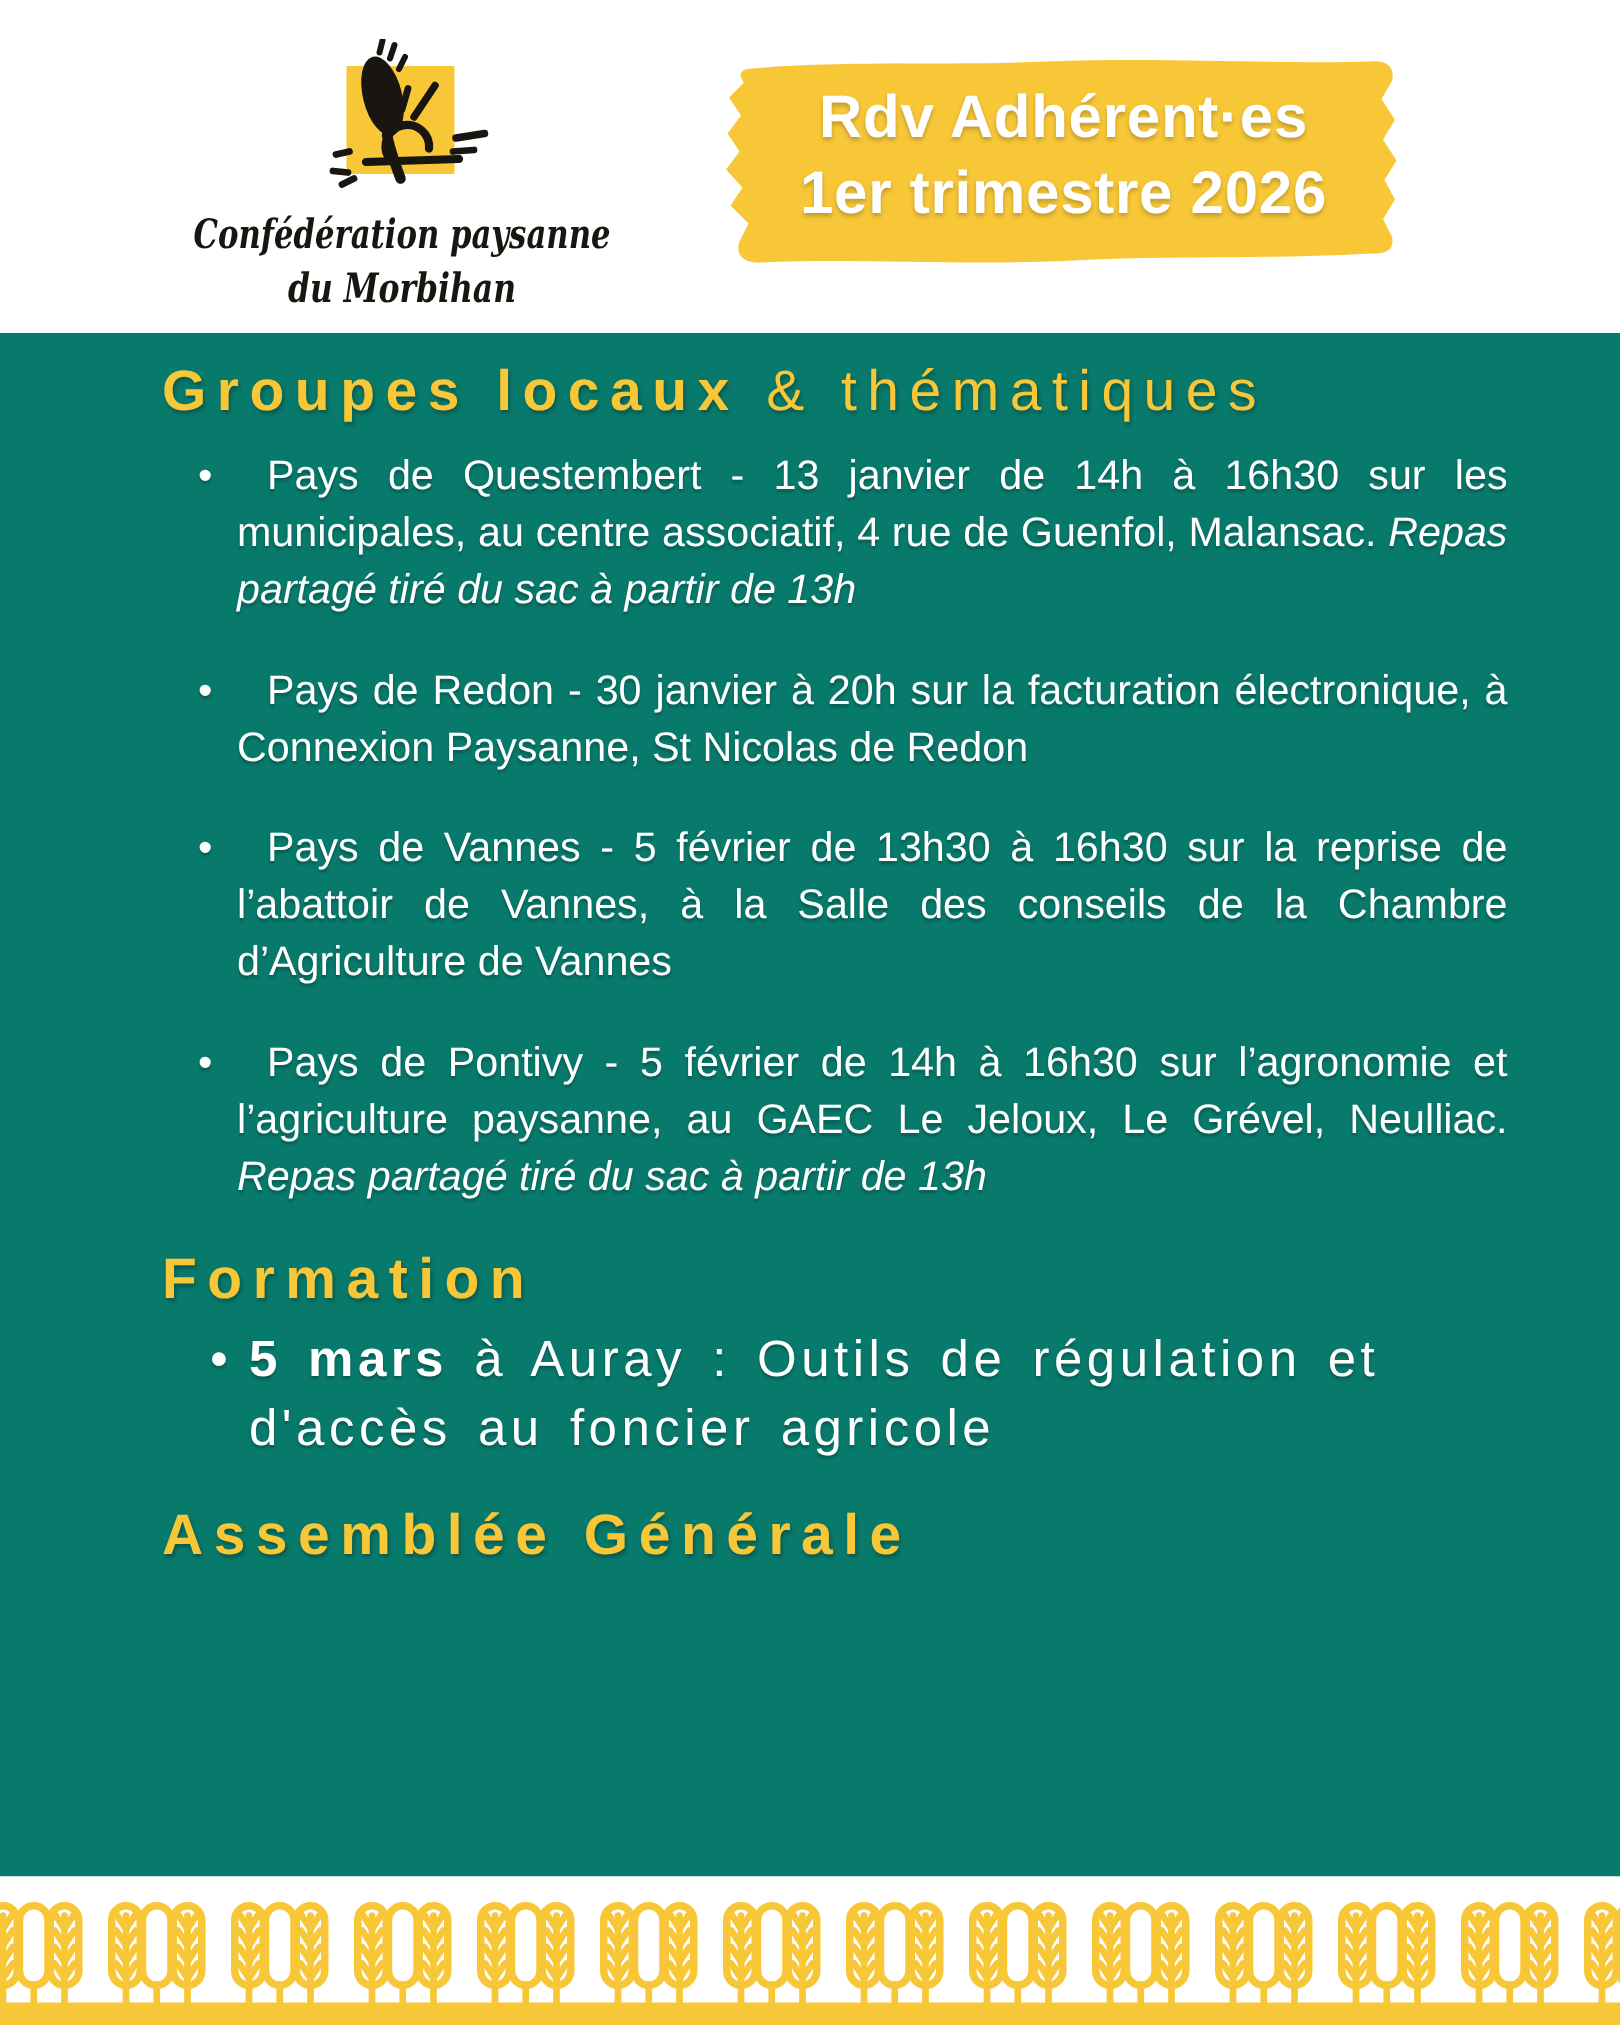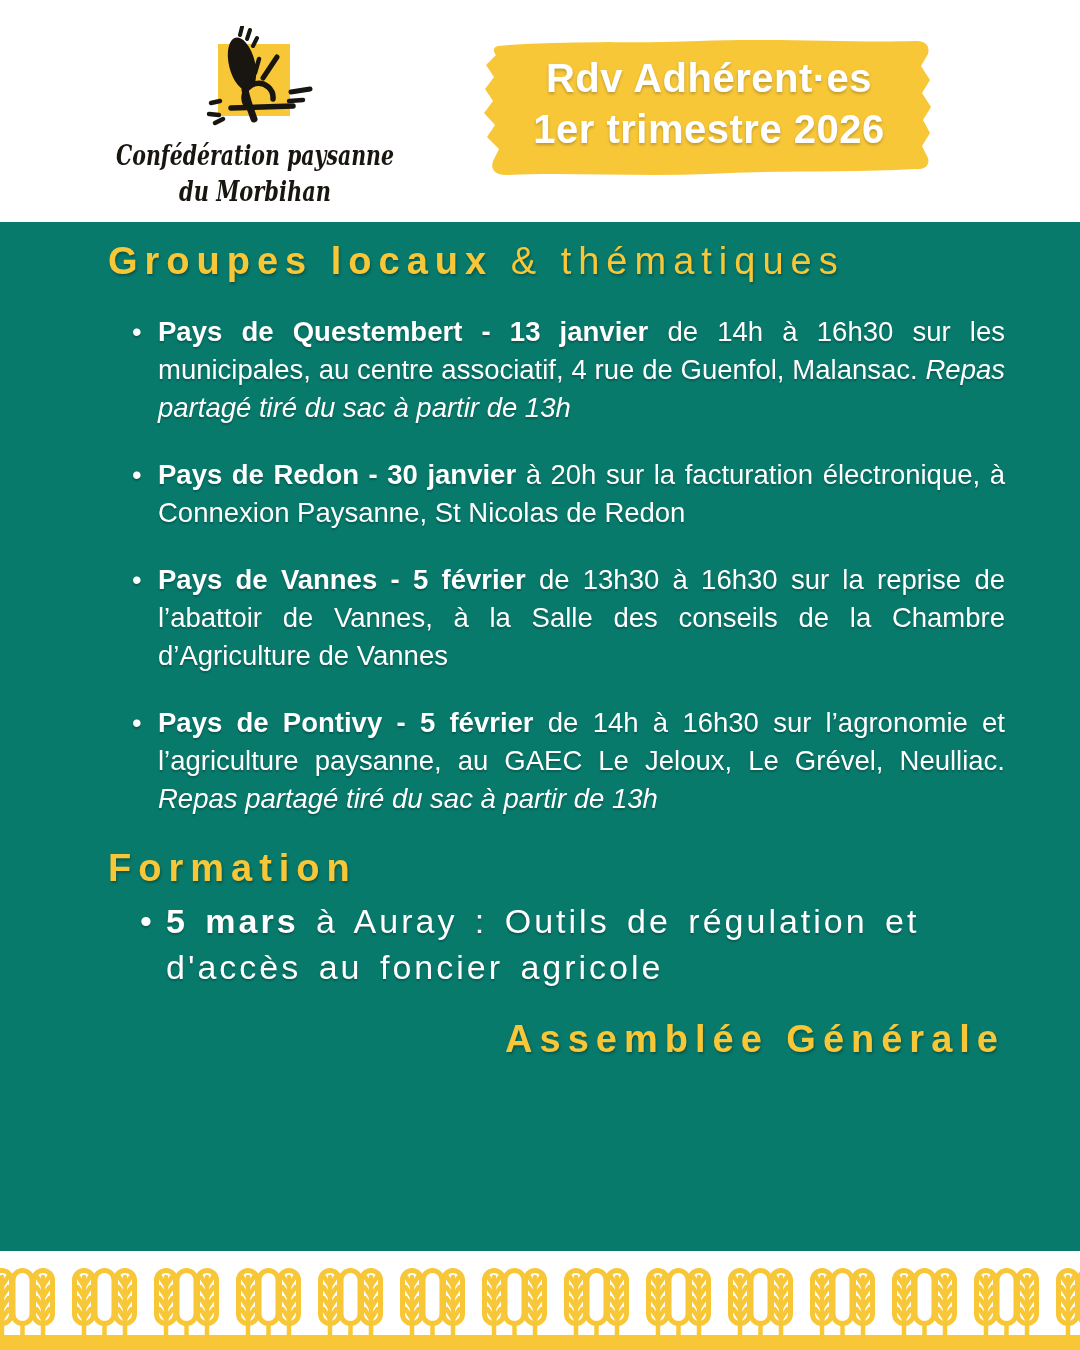--- a/index.html
+++ b/index.html
@@ -24,7 +24,7 @@
   }
   .logo {
     position: absolute;
-    left: 105px;
+    left: 118px;
     top: 26px;
     width: 300px;
     height: 186px;

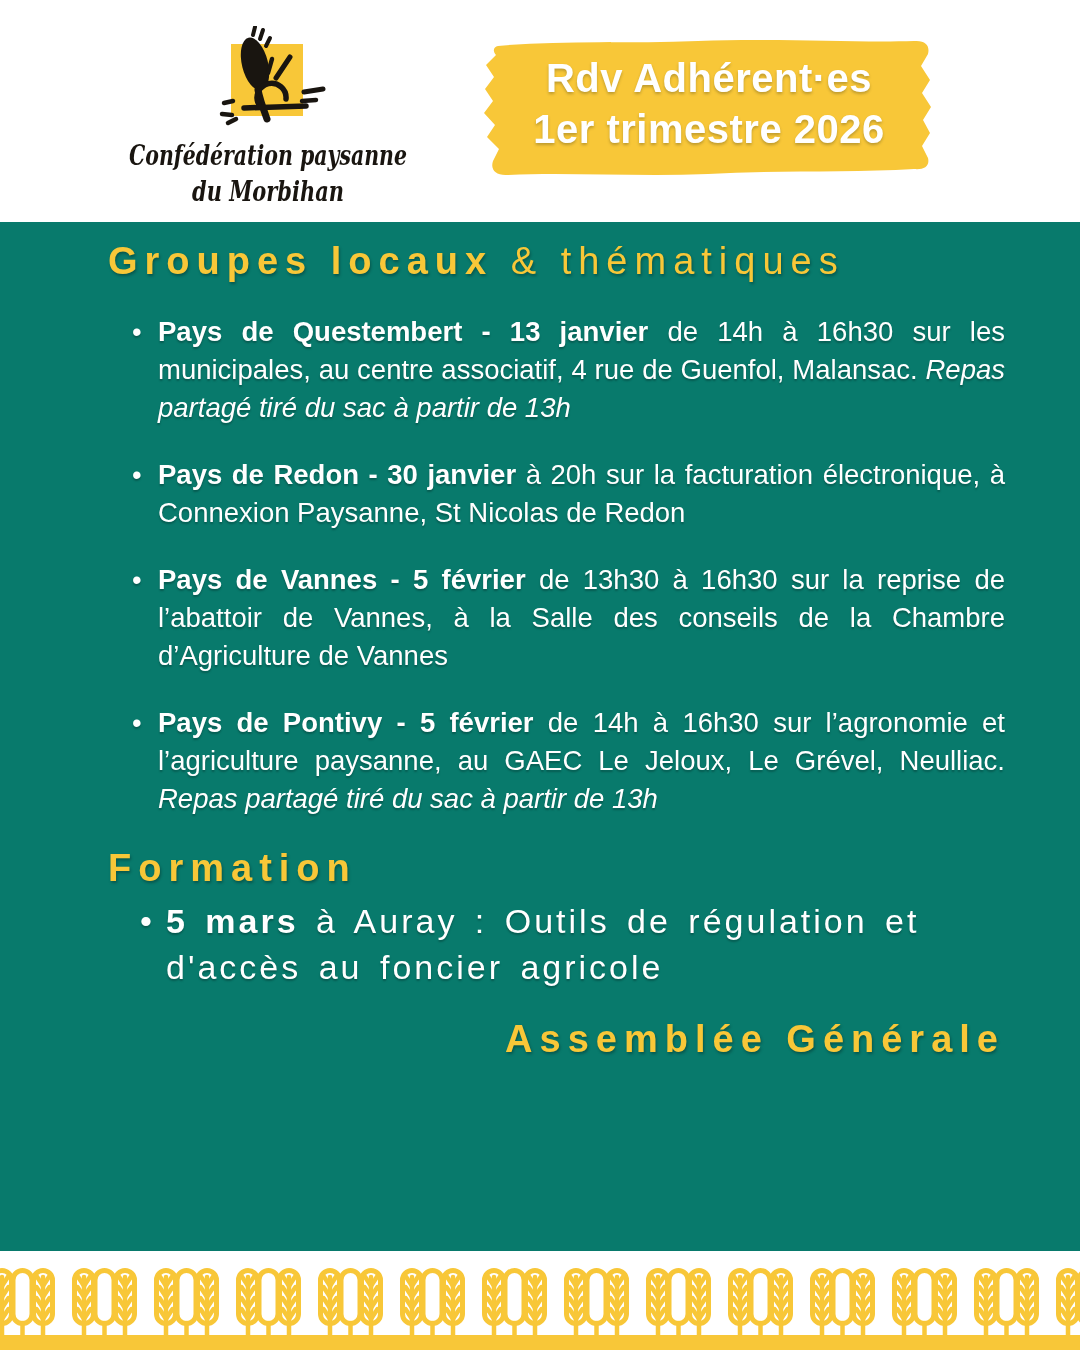--- a/index.html
+++ b/index.html
@@ -80,7 +80,7 @@
     text-shadow: 1px 2px 3px rgba(0,0,0,0.30);
   }
   .section-title .light { font-weight: 400; }
-  .title-groupes { margin-bottom: 29px; }
+  .title-groupes { margin-bottom: 14px; }
   .title-formation { margin-top: 27px; margin-bottom: 7px; }
   .title-ag { margin-top: 26px; margin-bottom: 13px; text-align: right; }
 

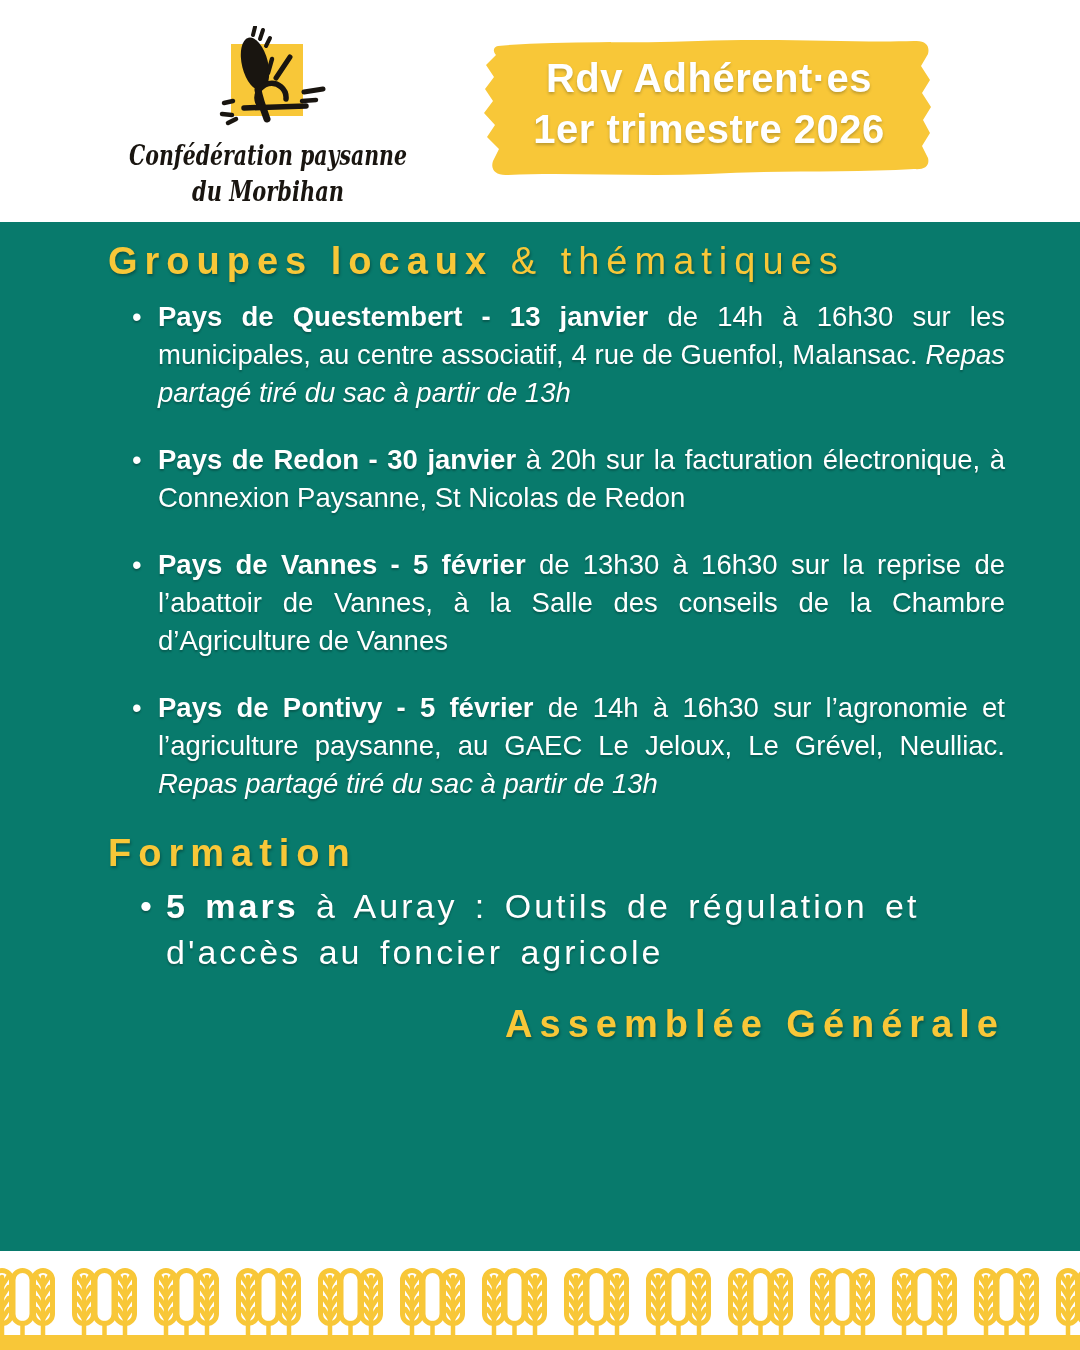--- a/index.html
+++ b/index.html
@@ -106,7 +106,7 @@
     left: 0;
     top: 0;
   }
-  ul.events .lead { font-weight: bold; }
+  ul.events .lead { font-weight: normal; margin-left: 20px; }
   ul.events em { font-style: italic; }
 
   ul.spaced {

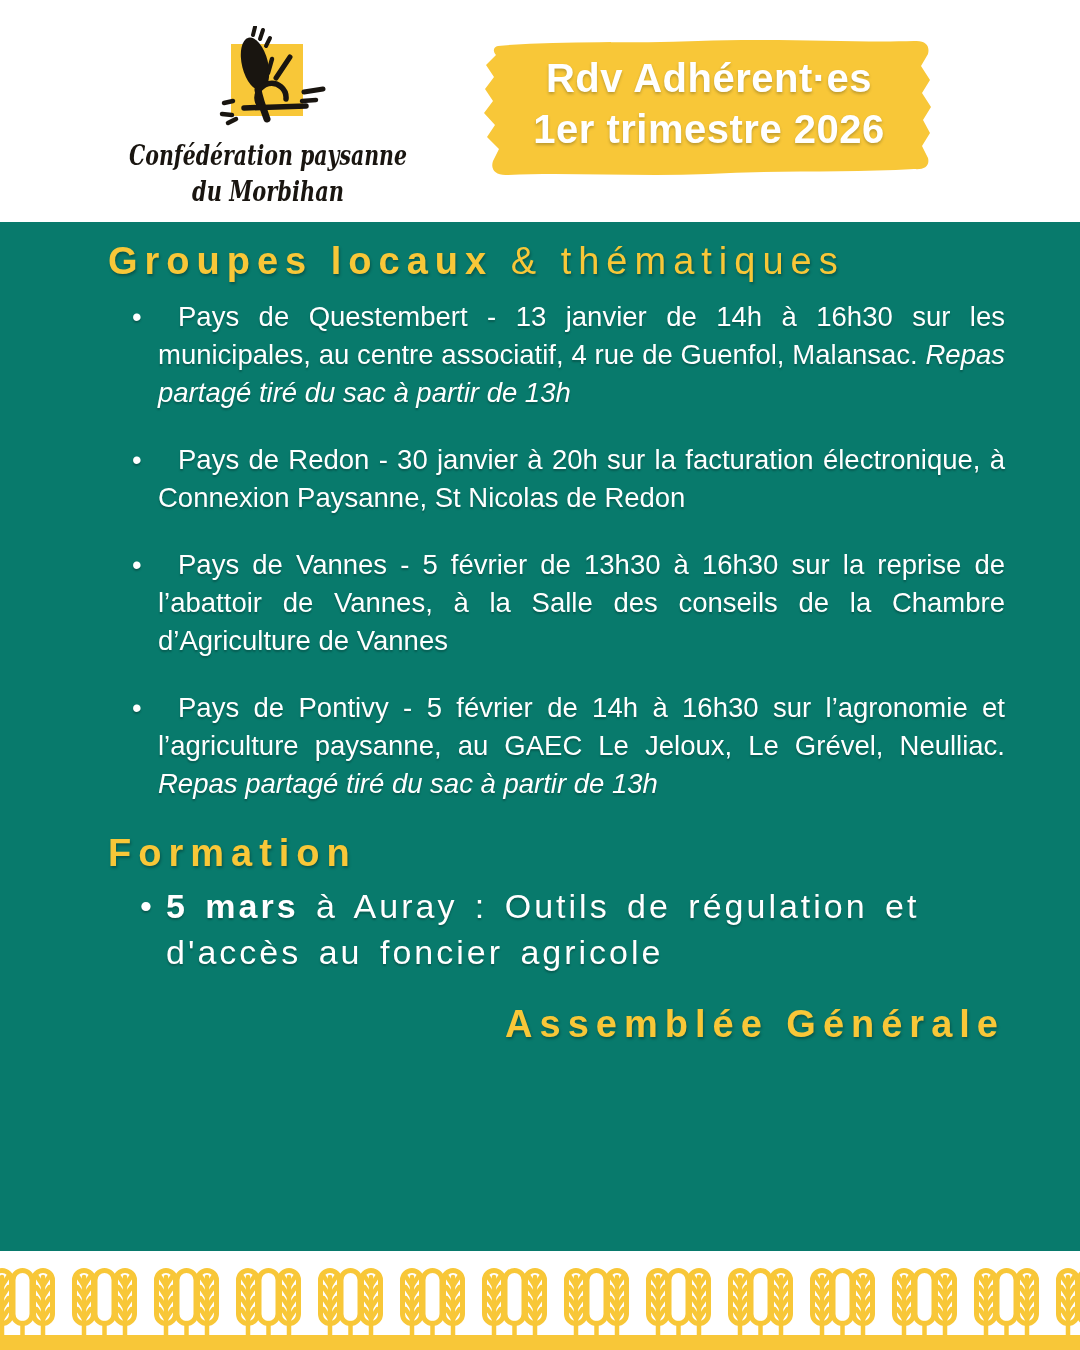--- a/index.html
+++ b/index.html
@@ -82,7 +82,7 @@
   .section-title .light { font-weight: 400; }
   .title-groupes { margin-bottom: 14px; }
   .title-formation { margin-top: 27px; margin-bottom: 7px; }
-  .title-ag { margin-top: 26px; margin-bottom: 13px; text-align: right; }
+  .title-ag { margin-top: 26px; margin-bottom: 13px; }
 
   ul.events {
     margin: 0;

